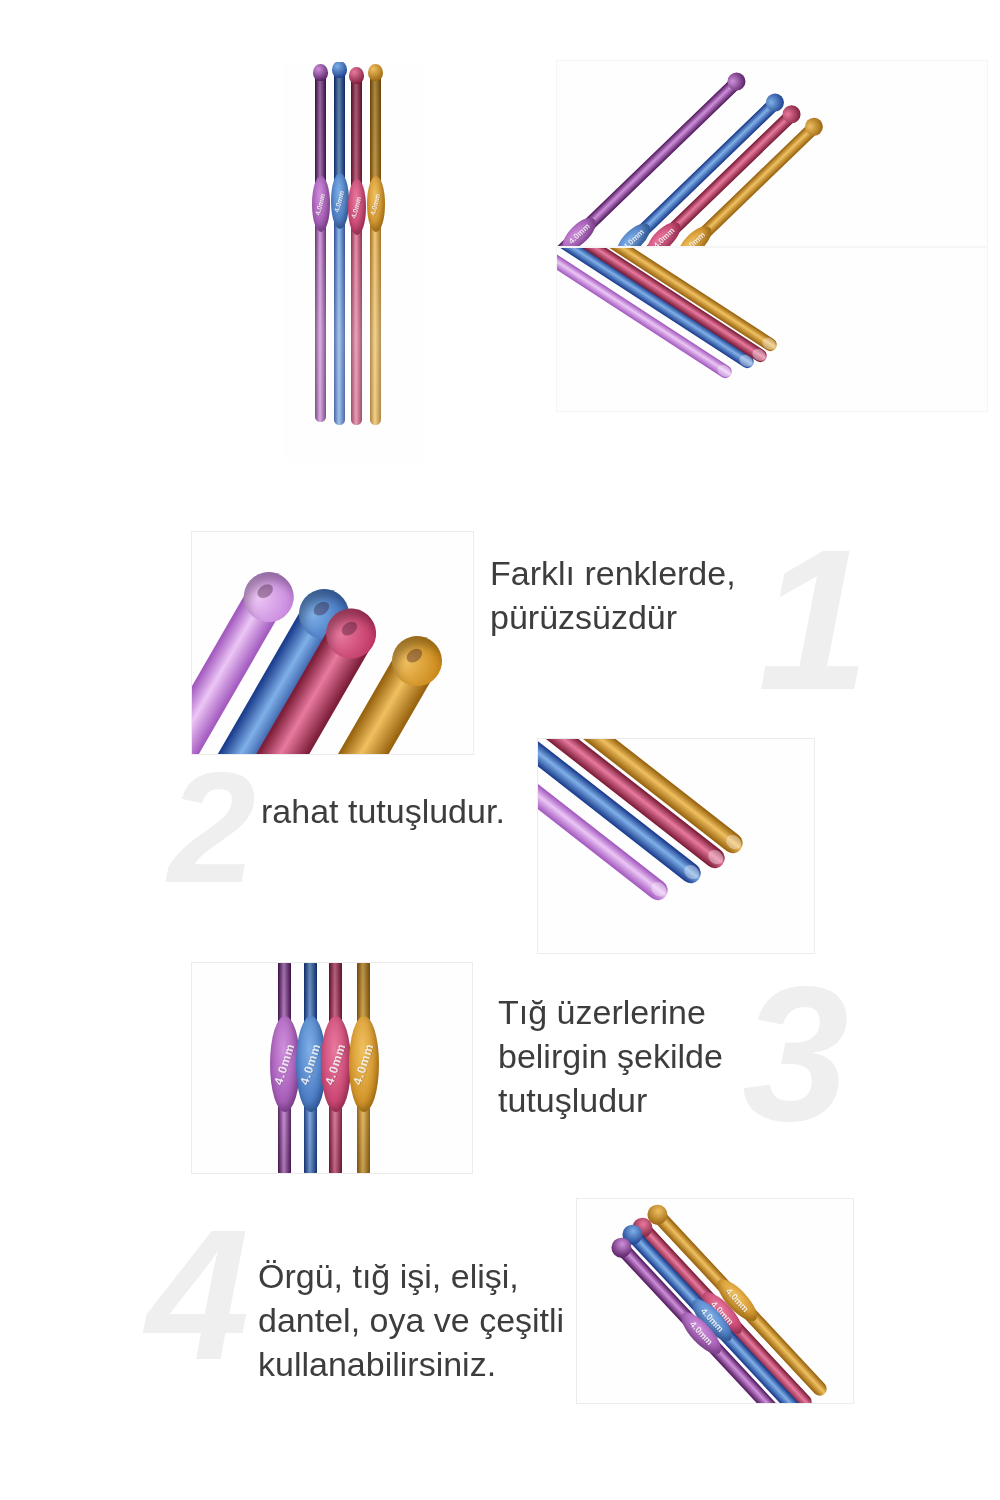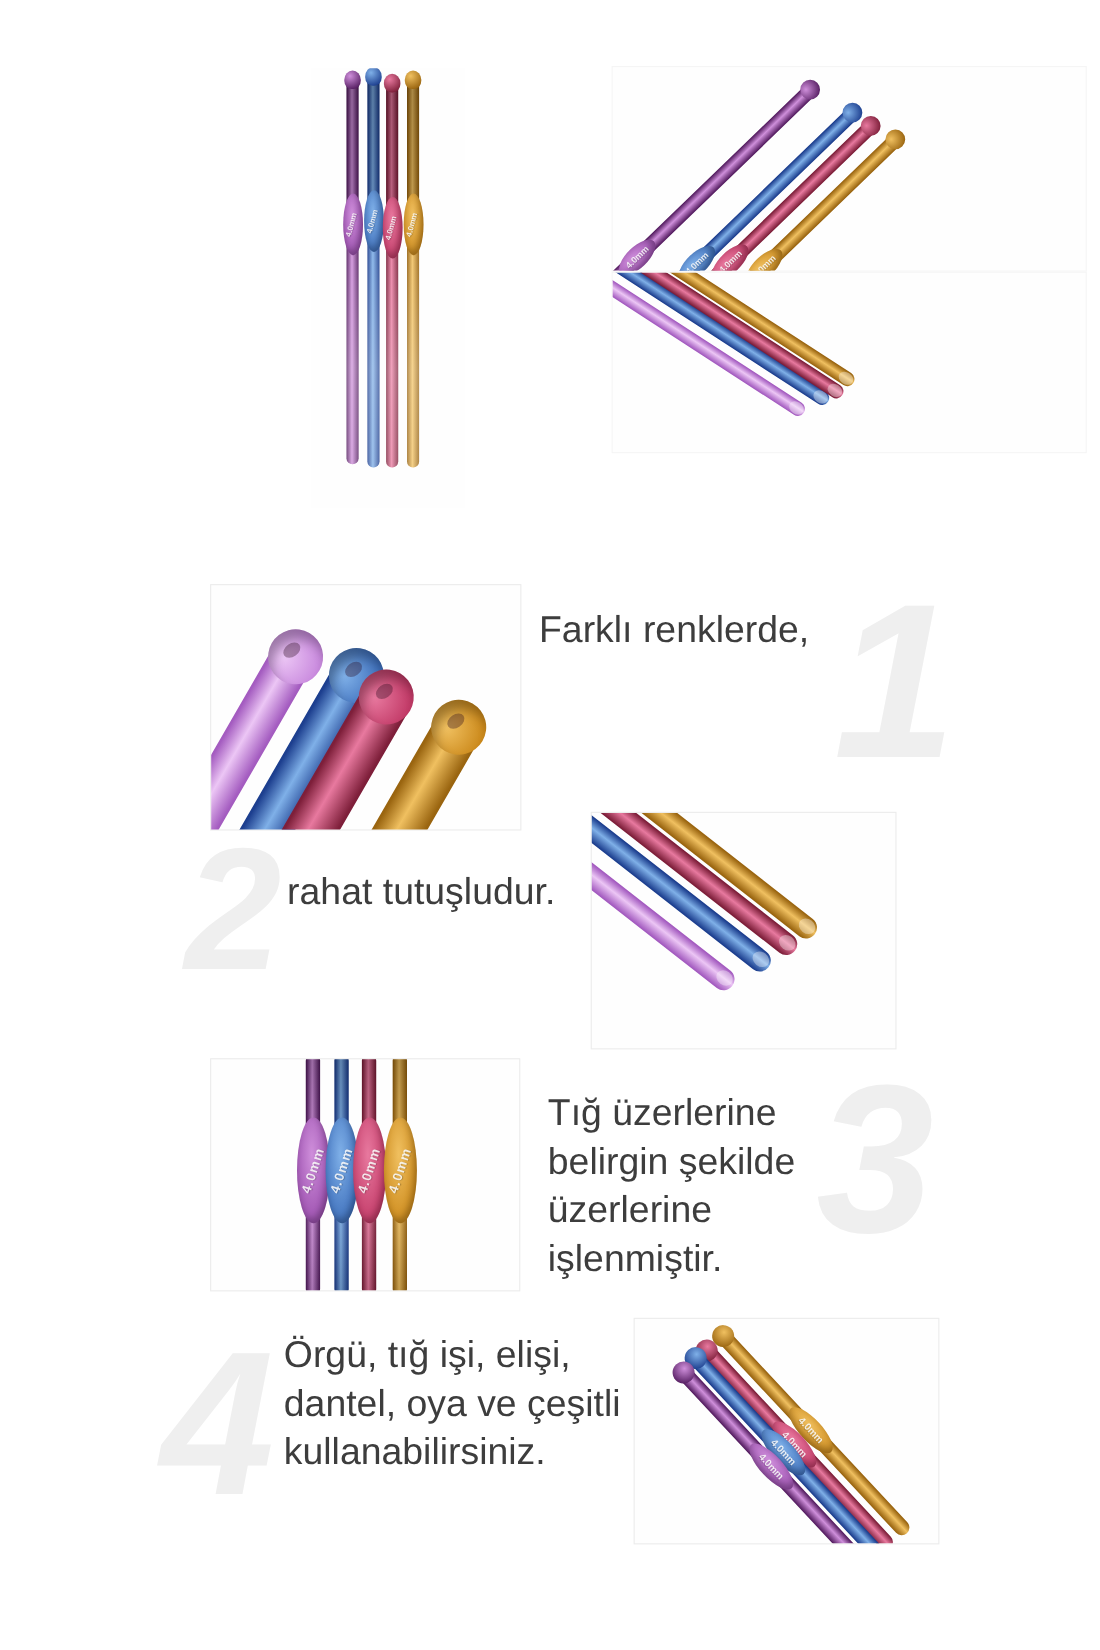--- a/index.html
+++ b/index.html
@@ -214,6 +214,7 @@
   </div>
   <div class="ftext t1">
     <div>Farklı renklerde,</div>
+    <div>pürüzsüzdür</div>
   </div>
 
   <div class="wm wm2">2</div>

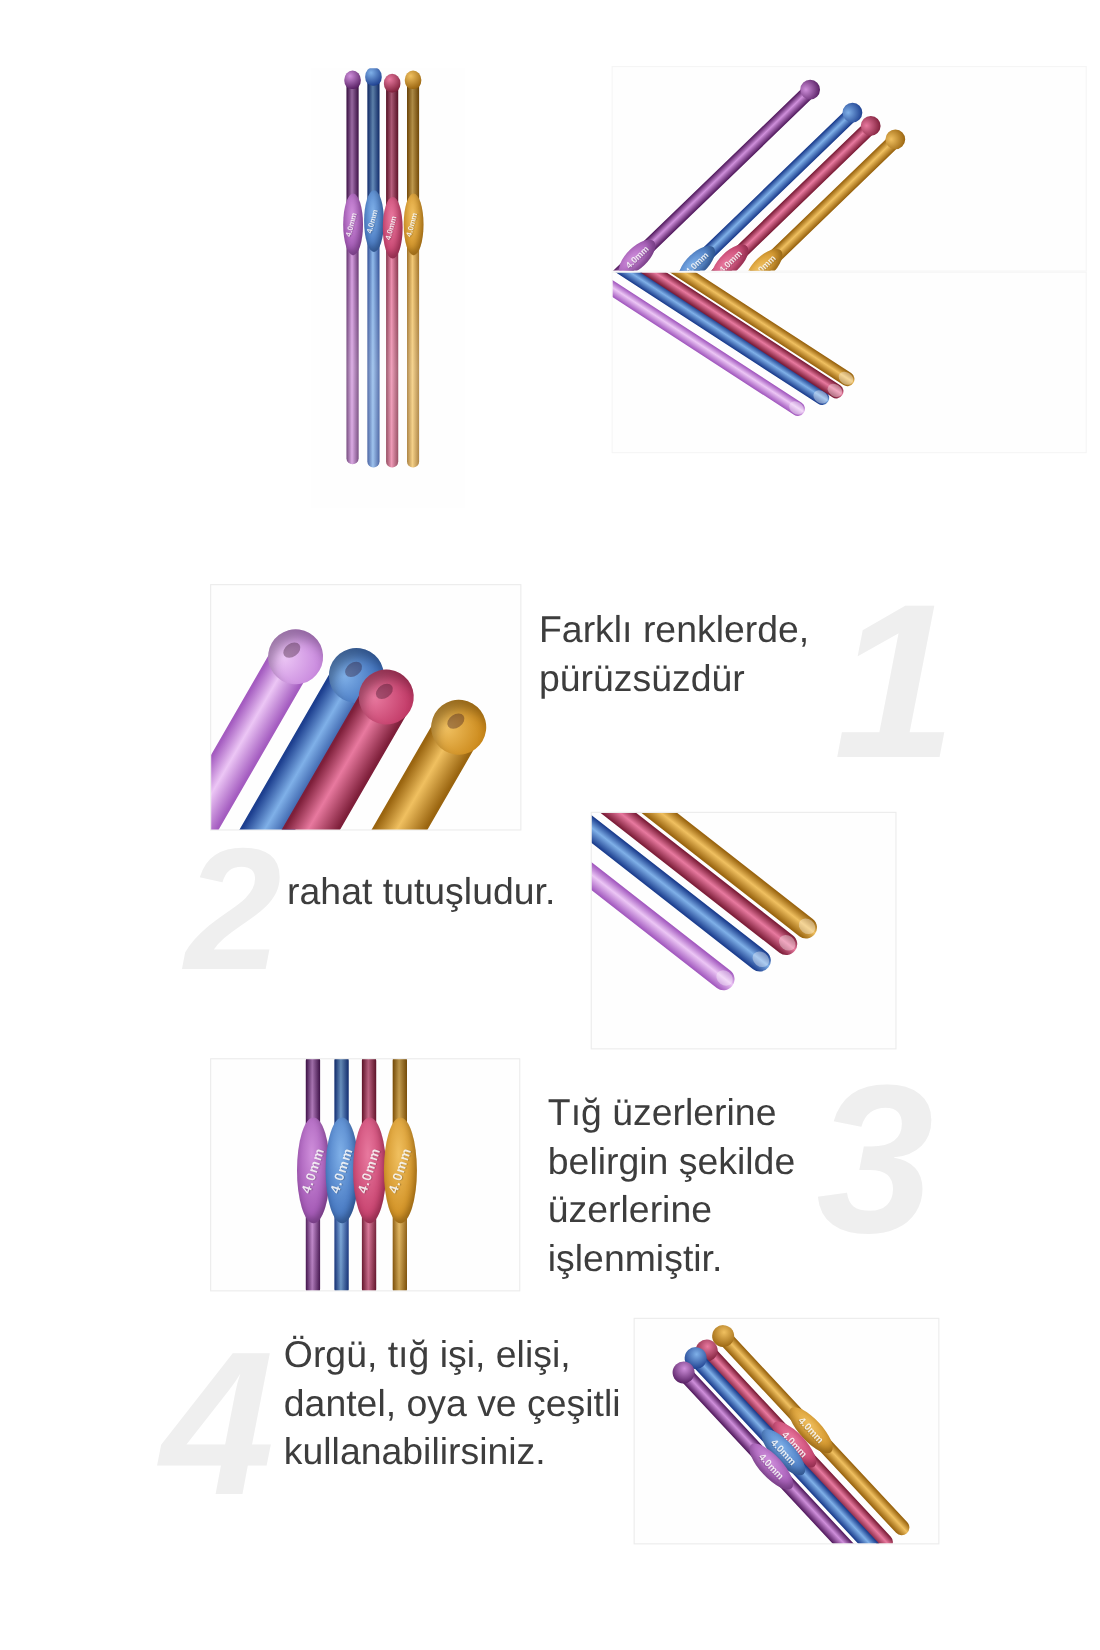--- a/index.html
+++ b/index.html
@@ -254,7 +254,7 @@
   <div class="ftext t3">
     <div>Tığ üzerlerine</div>
     <div>belirgin şekilde</div>
-    <div>üzerlerine</div>
+    <div>tutuşludur</div>
     <div>işlenmiştir.</div>
   </div>
 

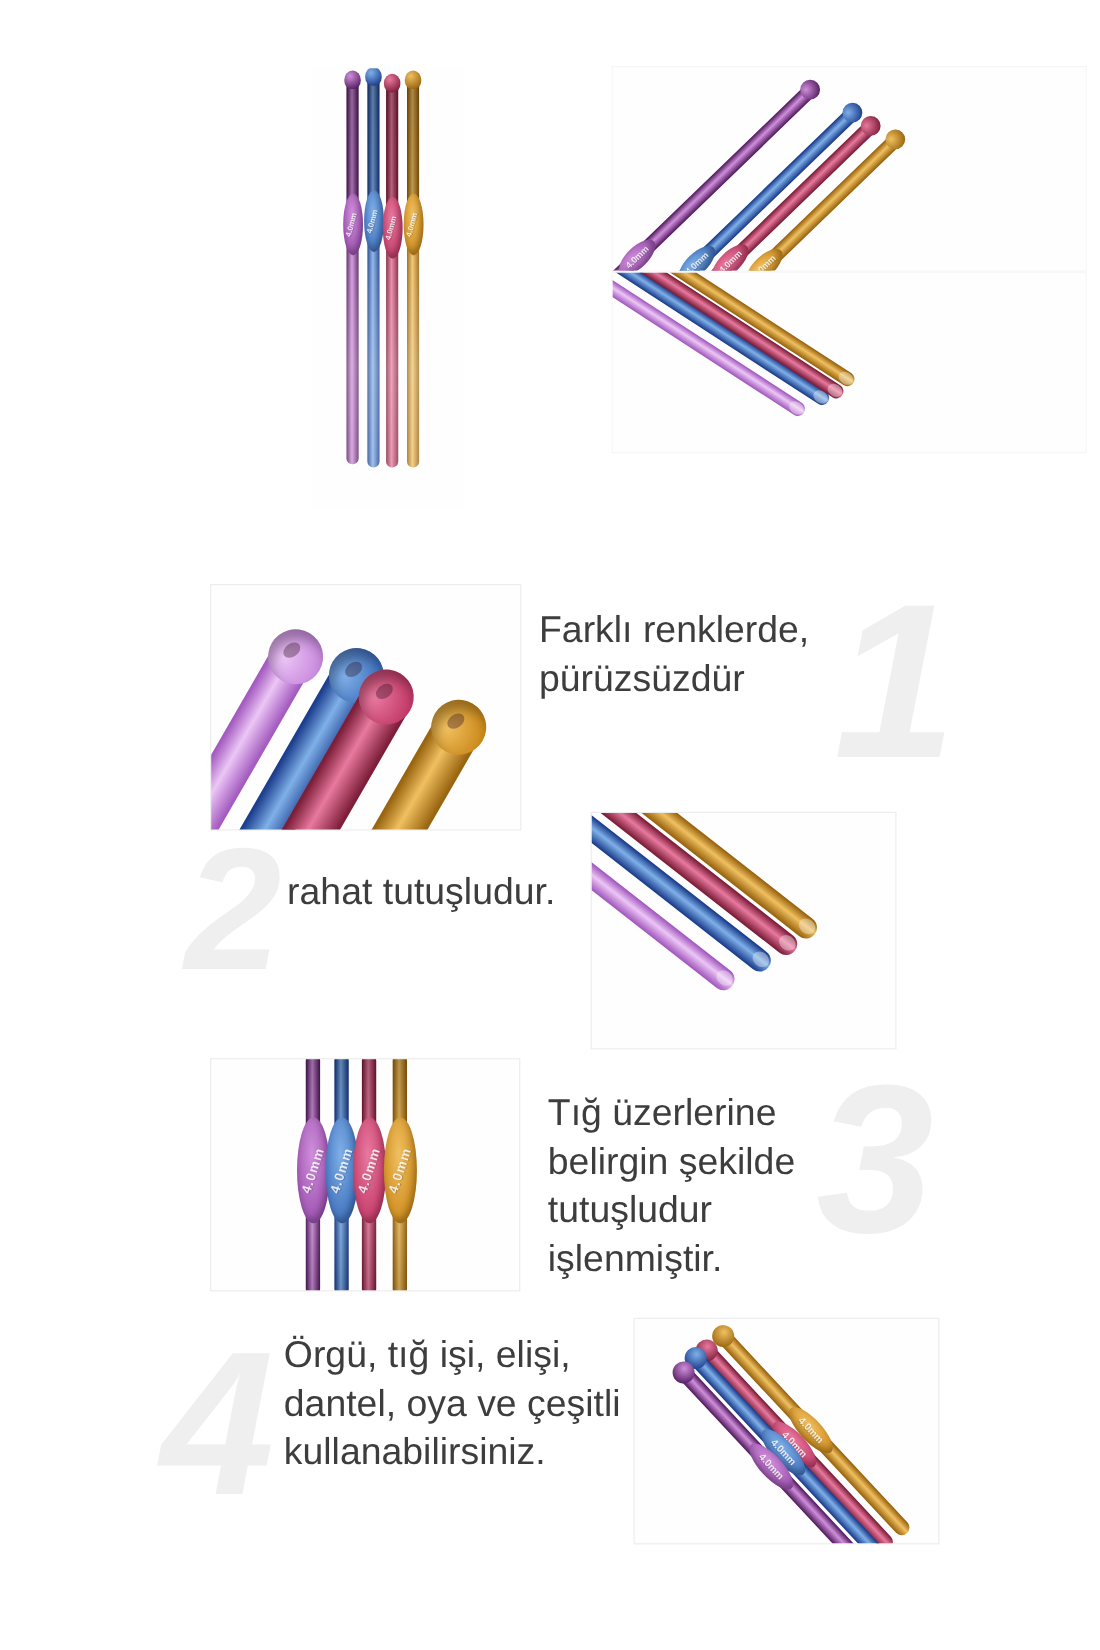--- a/index.html
+++ b/index.html
@@ -255,7 +255,6 @@
     <div>Tığ üzerlerine</div>
     <div>belirgin şekilde</div>
     <div>tutuşludur</div>
-    <div>işlenmiştir.</div>
   </div>
 
   <div class="wm wm4">4</div>

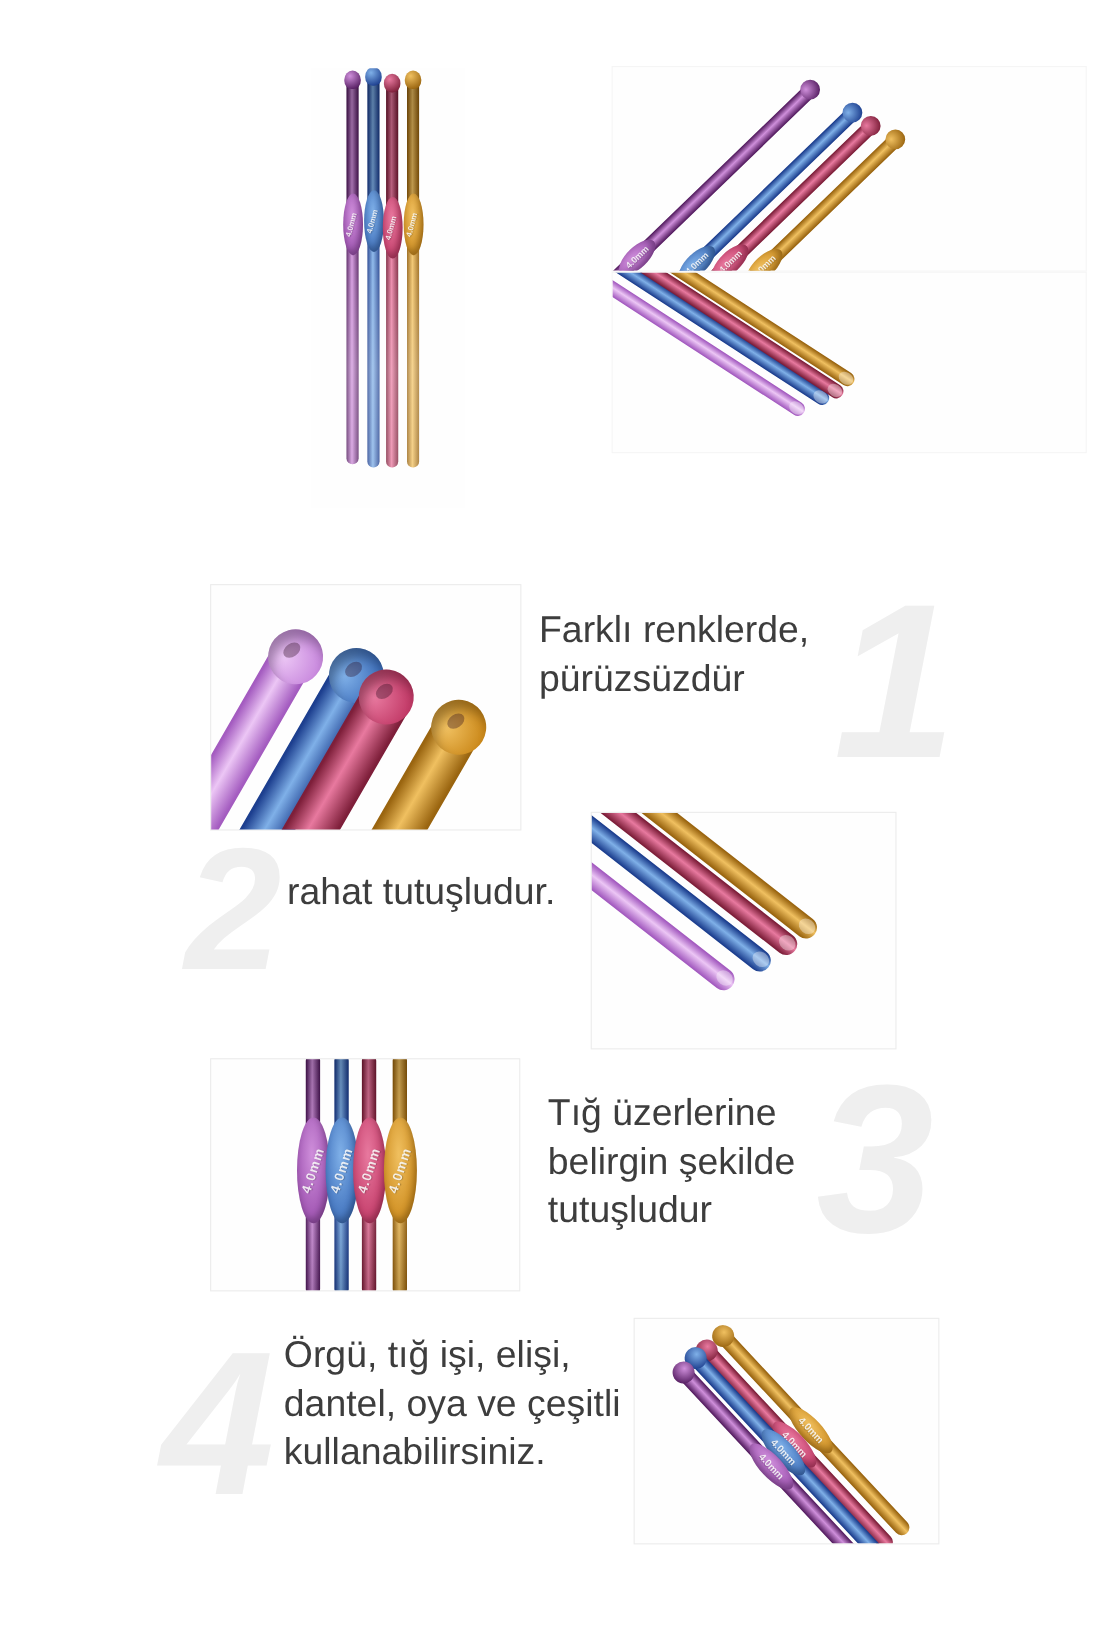--- a/index.html
+++ b/index.html
@@ -137,7 +137,7 @@
   .t1 { left:490px; top:551px; }
   .t2 { left:261px; top:789px; }
   .t3 { left:498px; top:990px; }
-  .t4 { left:258px; top:1210px; }
+  .t4 { left:258px; top:1254px; }
 
   
   .wm { position:absolute; font-weight:700; font-style:italic; color:#efefef;

